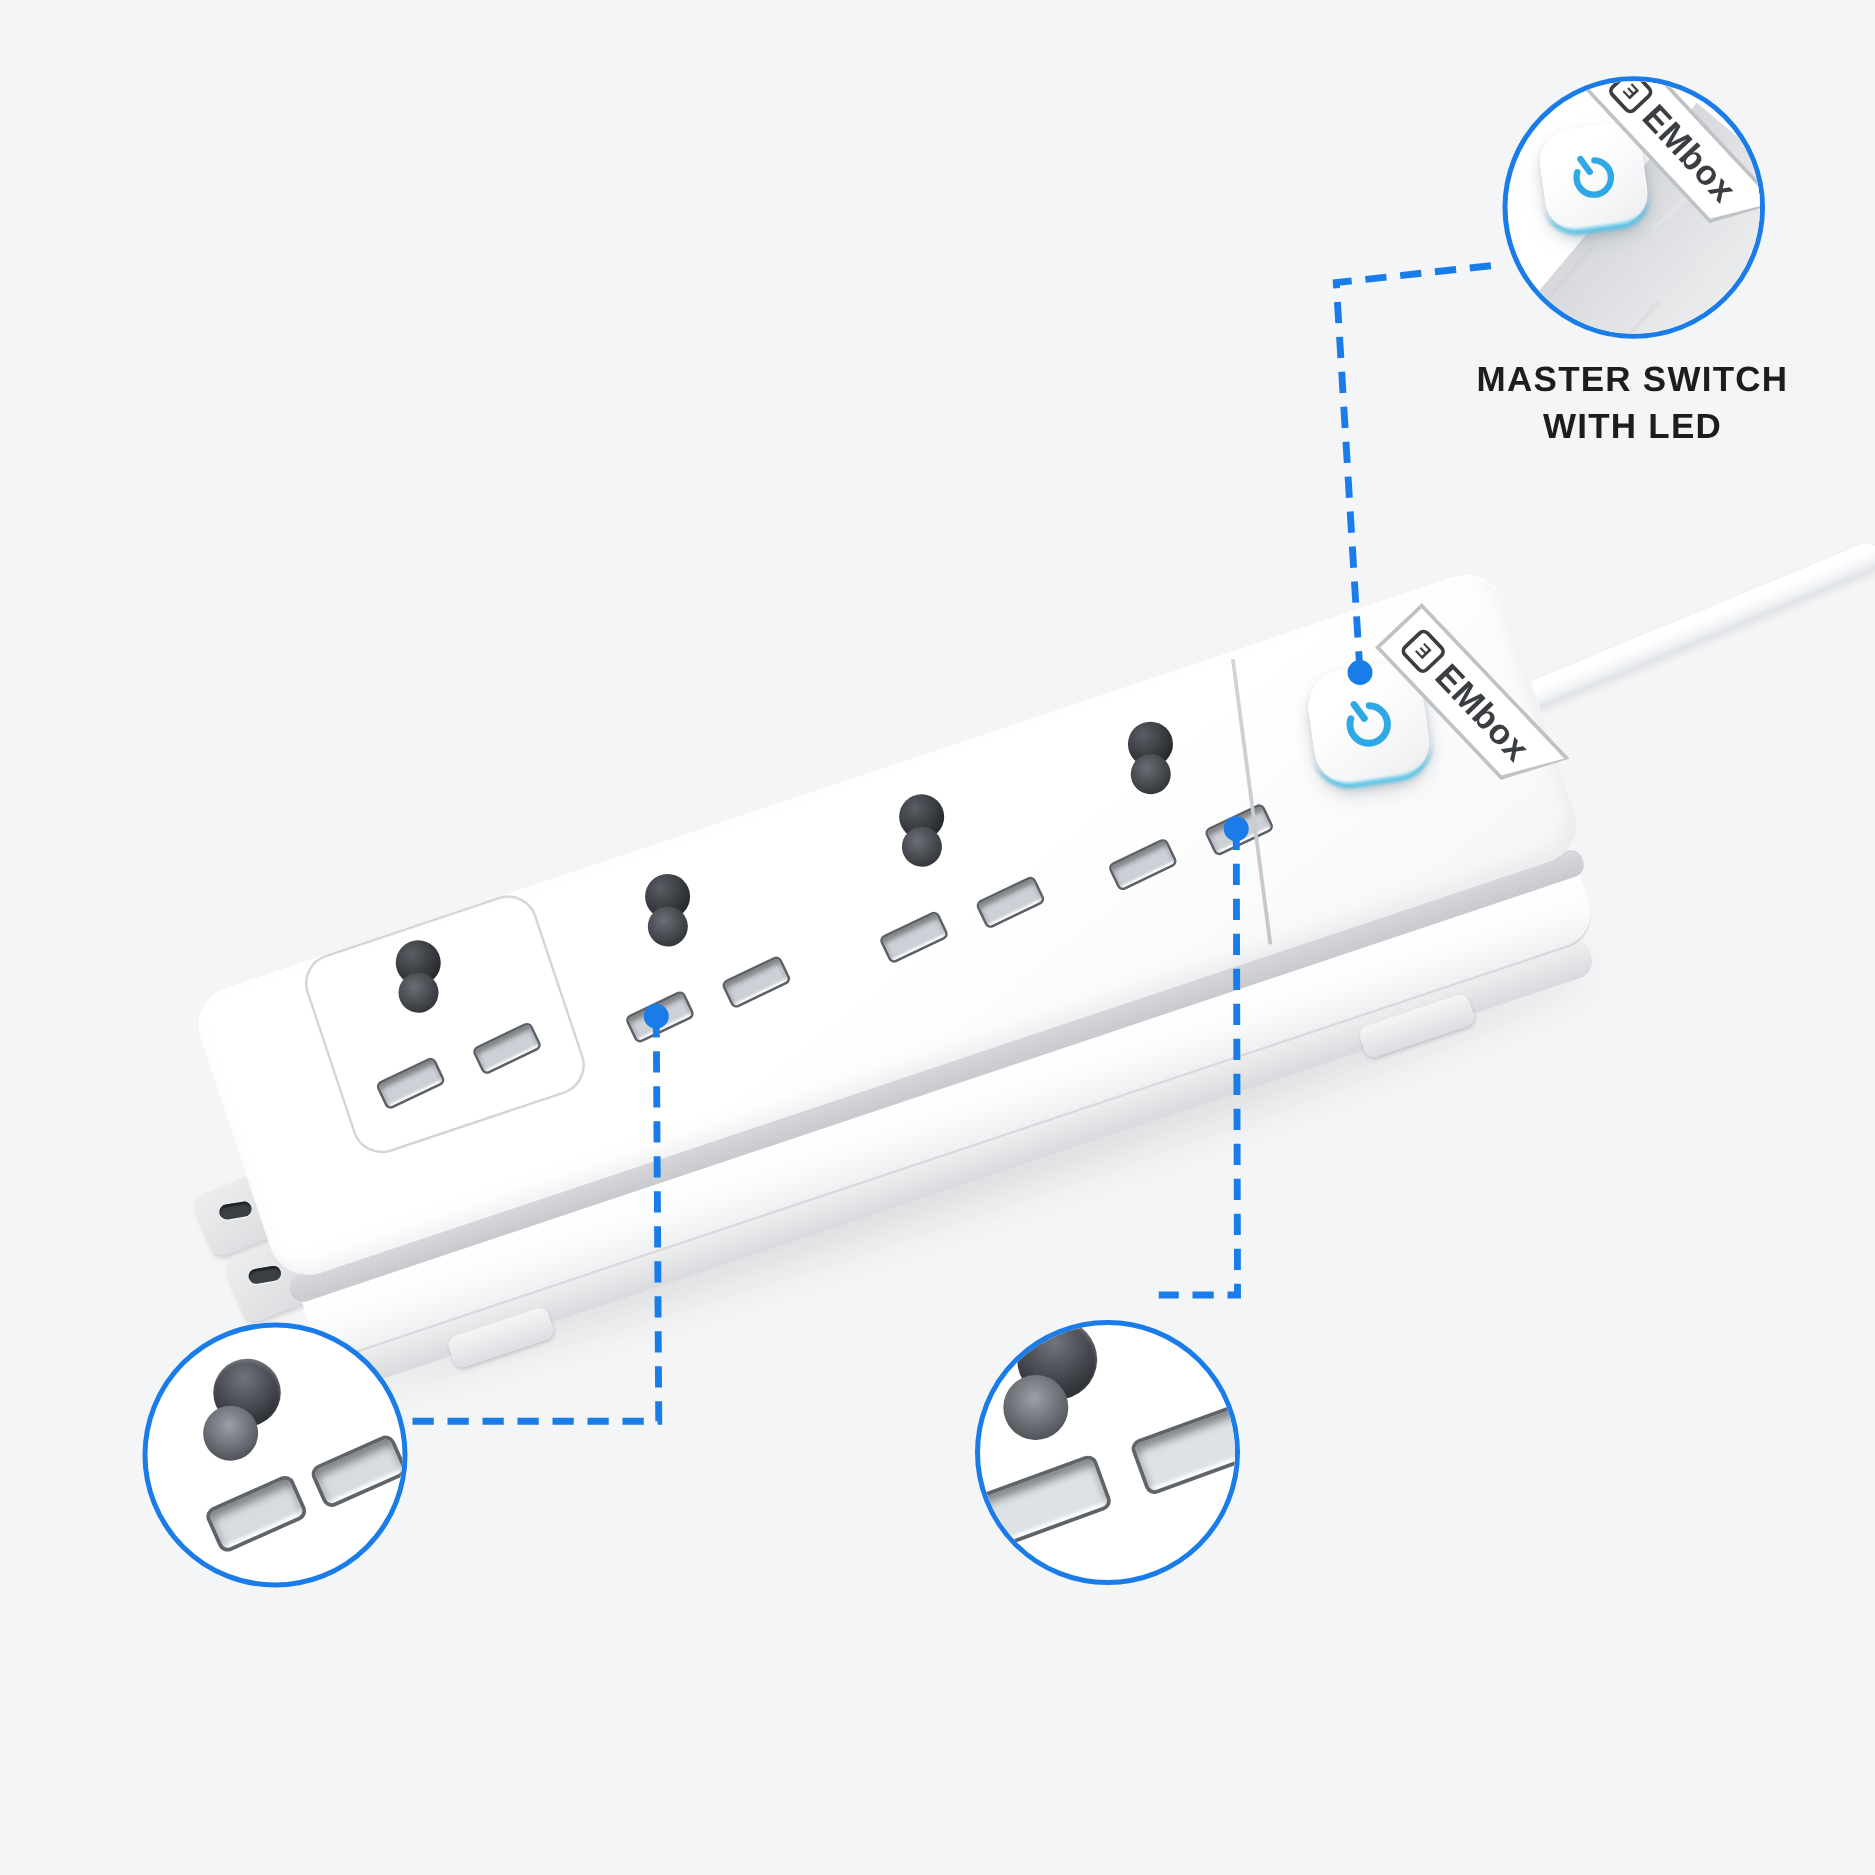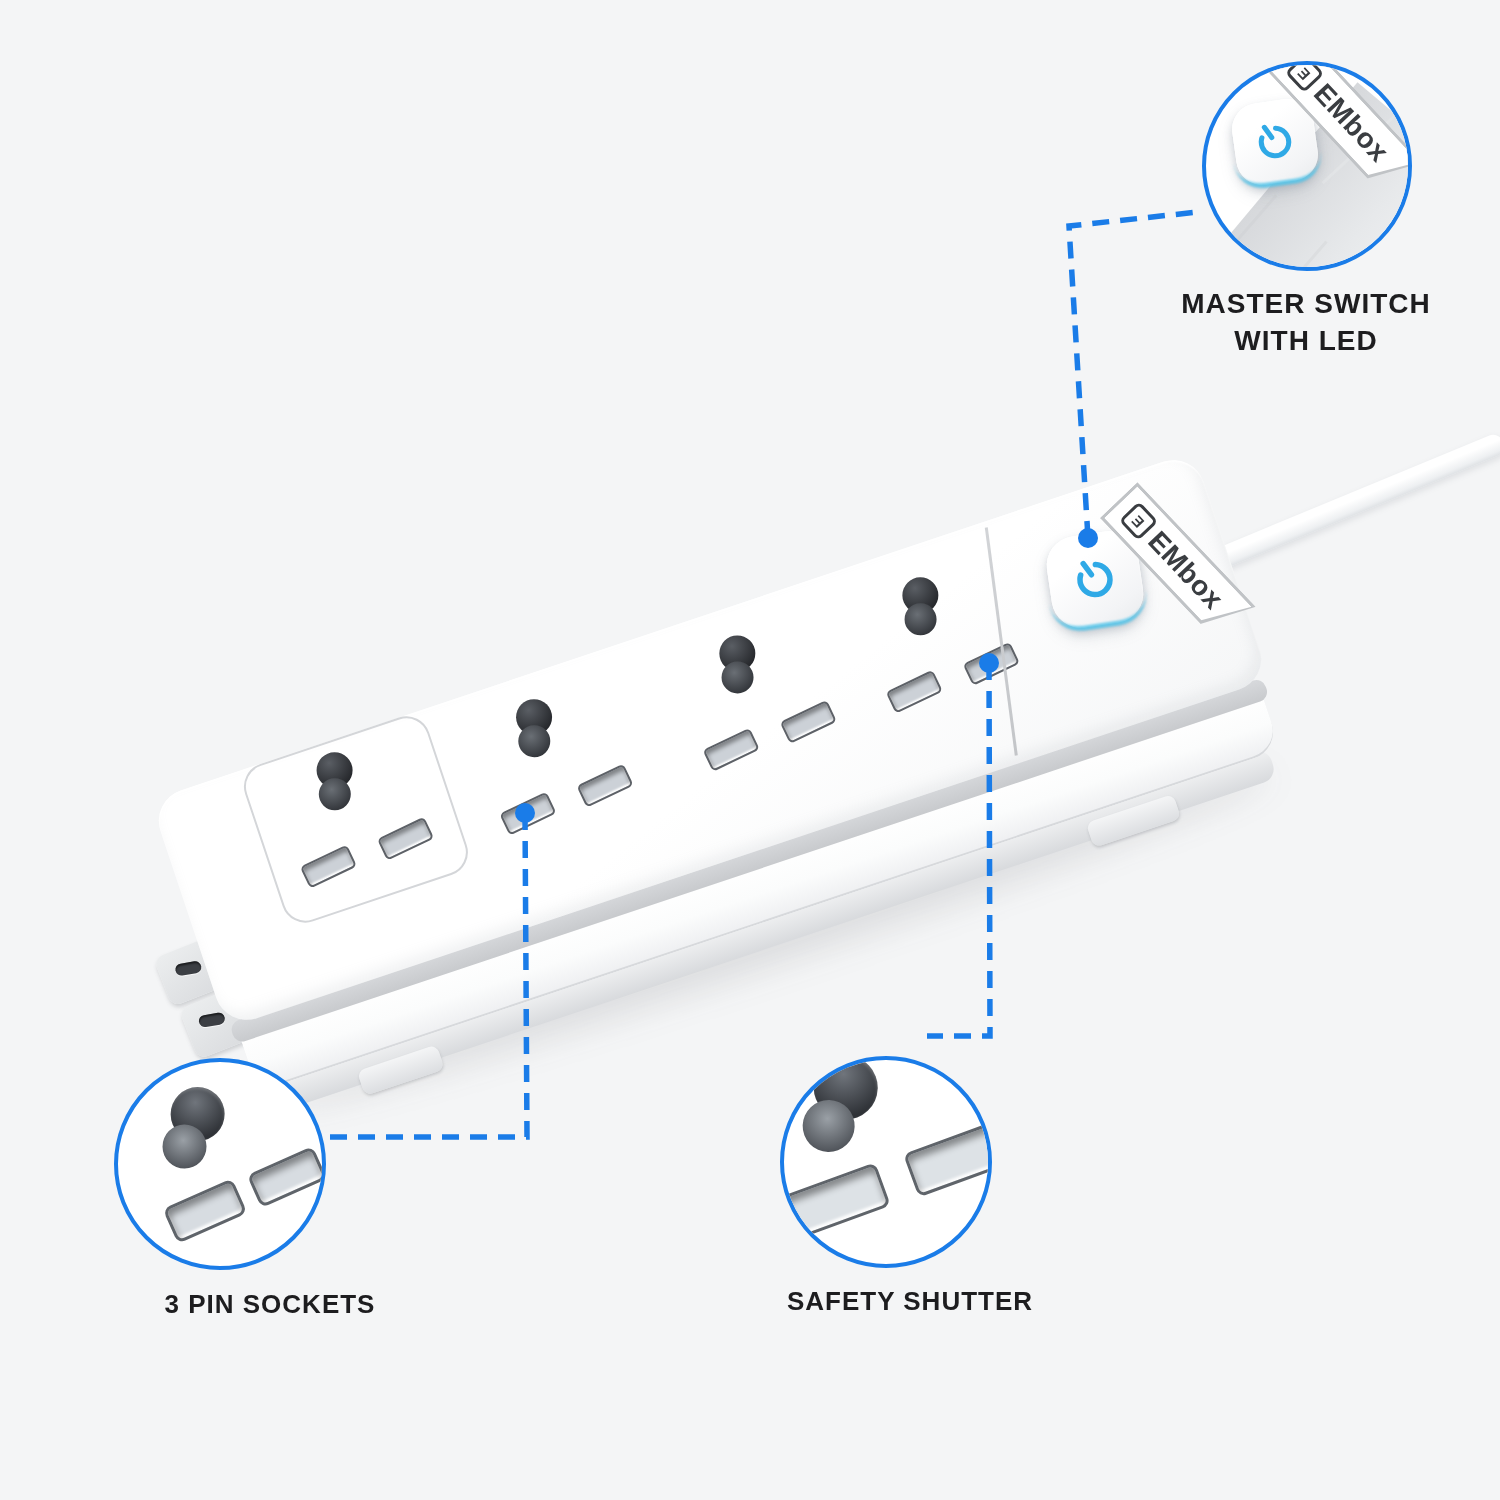--- a/index.html
+++ b/index.html
@@ -251,7 +251,6 @@
     <div>MASTER SWITCH</div>
     <div>WITH LED</div>
   </div>
-  <div class="label label-md" style="left:70px; top:1287px; width:400px;">3 PIN SOCKETS</div>
   <div class="label label-md" style="left:710px; top:1284px; width:400px;">SAFETY SHUTTER</div>
 
 </div>

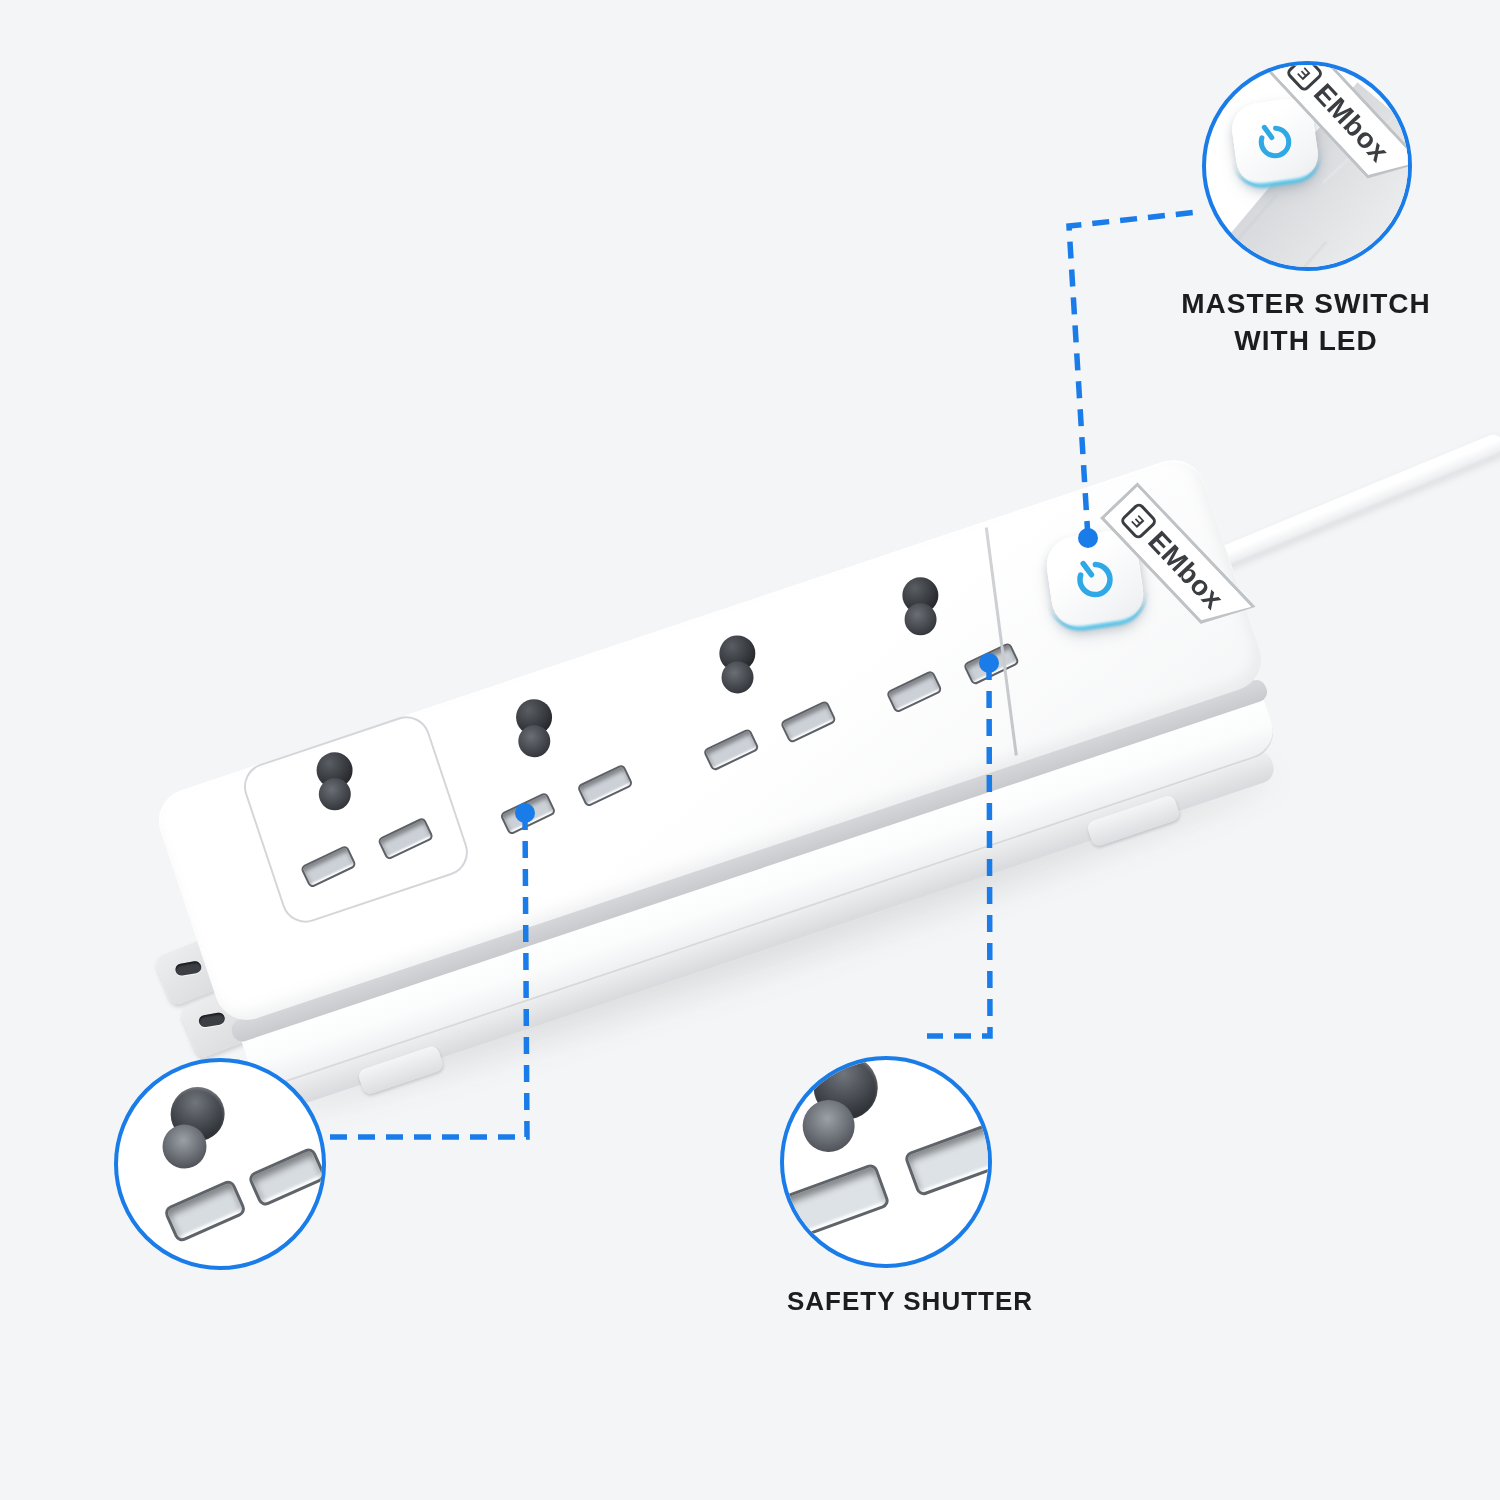--- a/index.html
+++ b/index.html
@@ -251,7 +251,6 @@
     <div>MASTER SWITCH</div>
     <div>WITH LED</div>
   </div>
-  <div class="label label-md" style="left:710px; top:1284px; width:400px;">SAFETY SHUTTER</div>
 
 </div>
 

